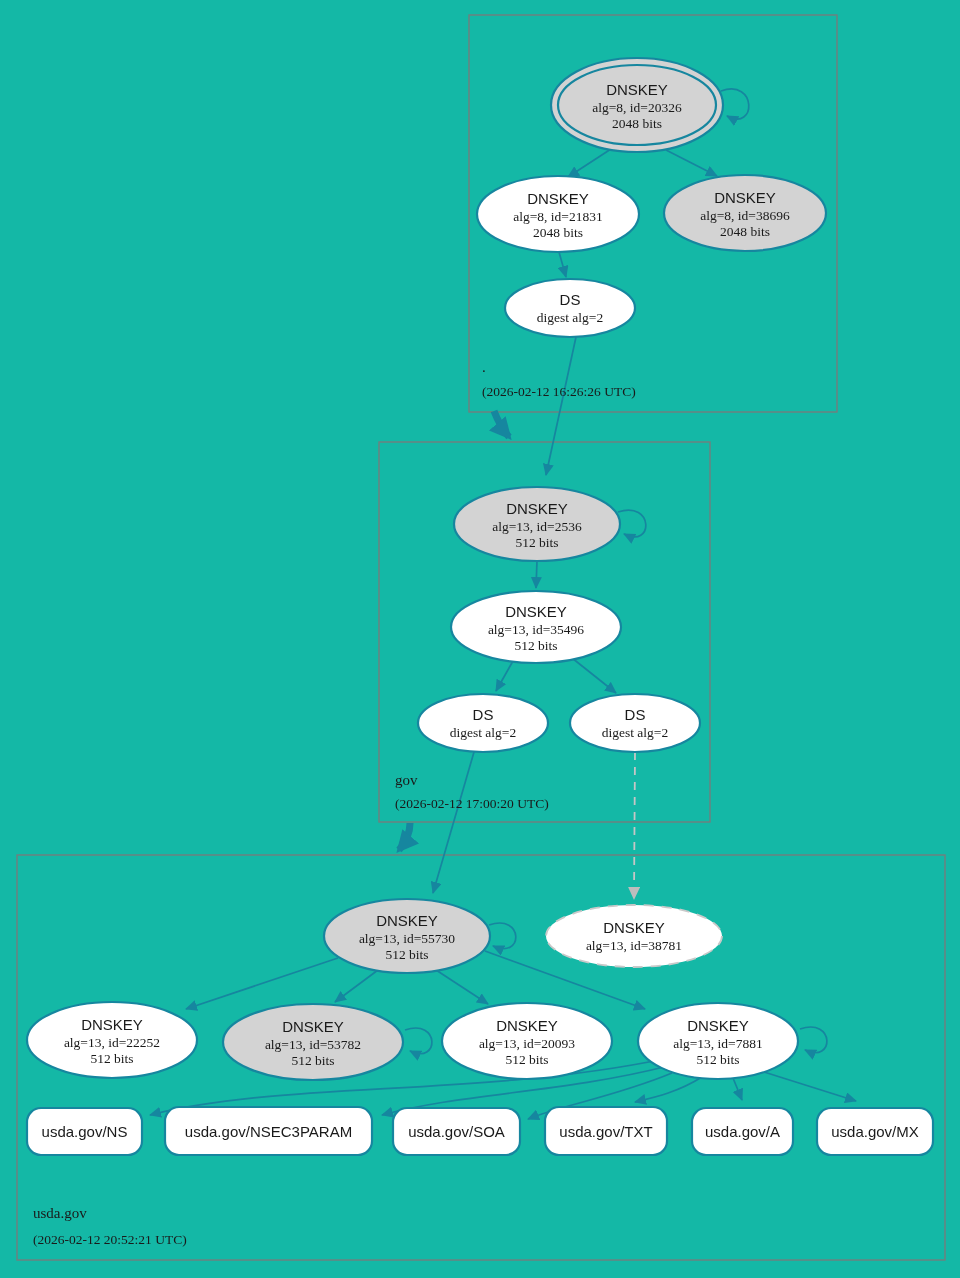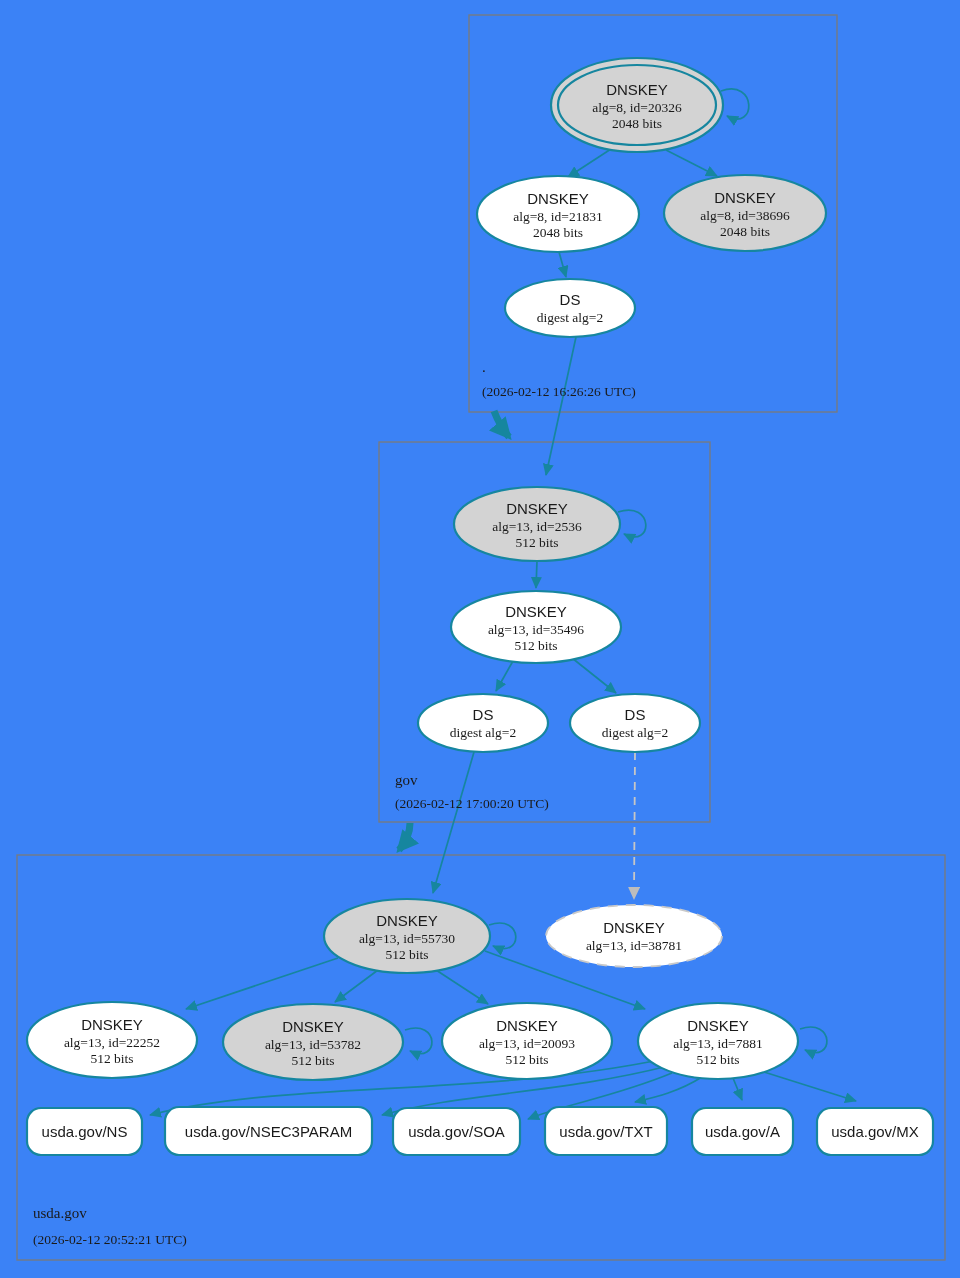--- a/index.html
+++ b/index.html
@@ -12,7 +12,7 @@
     position: relative;
     width: 960px;
     height: 1278px;
-    background: #3b82f6;
+    background: #14b8a6;
   }
   svg { display: block; }
 

